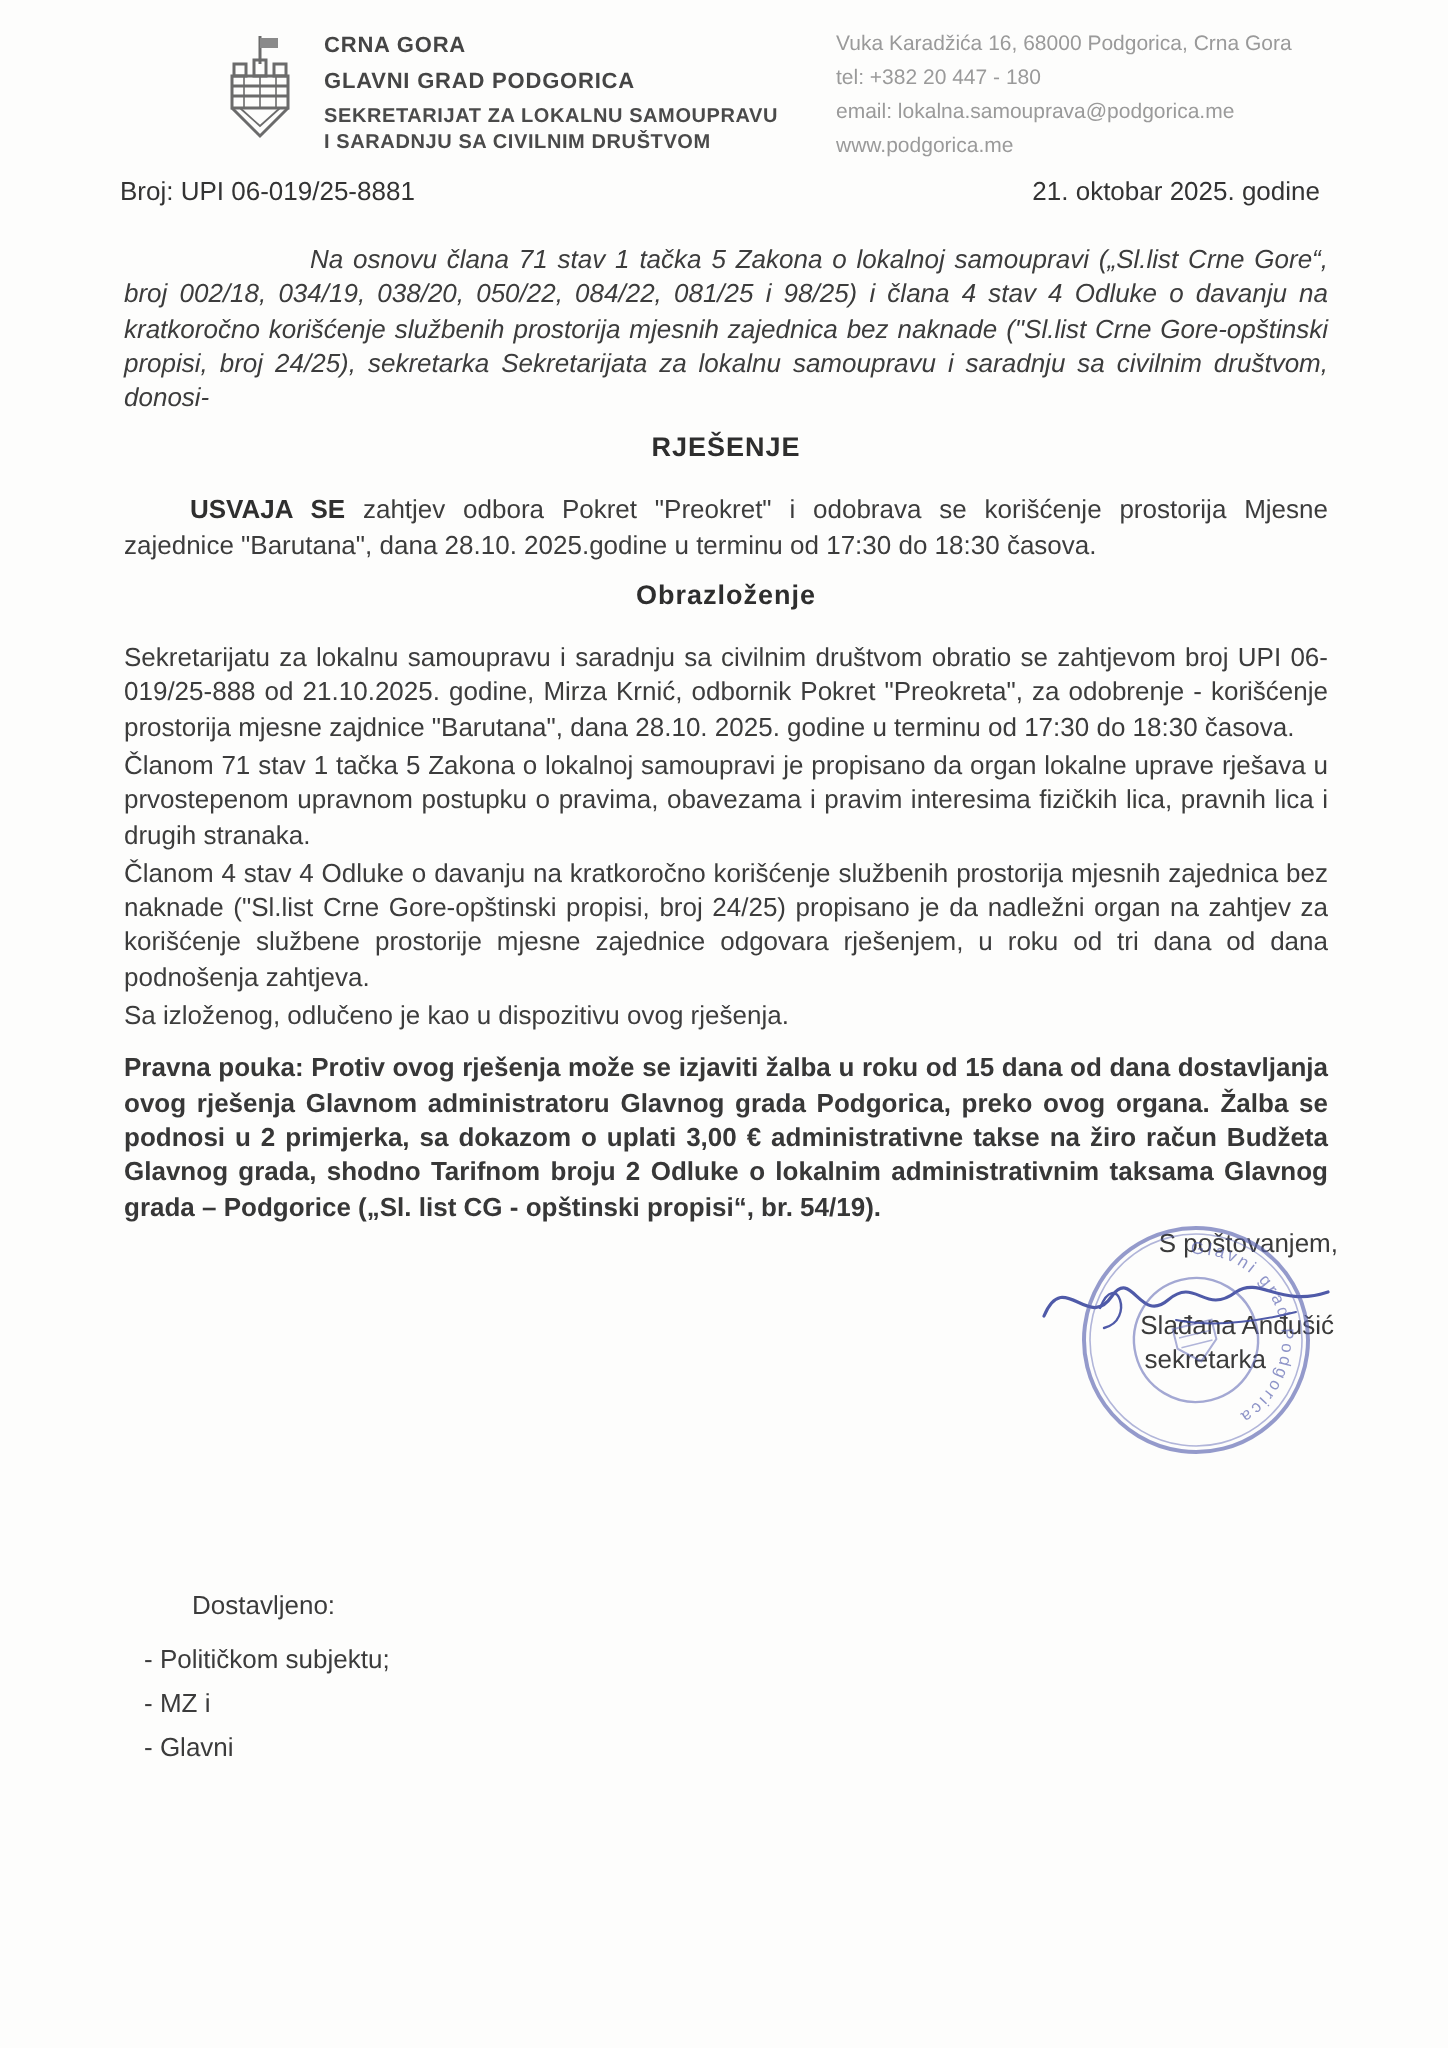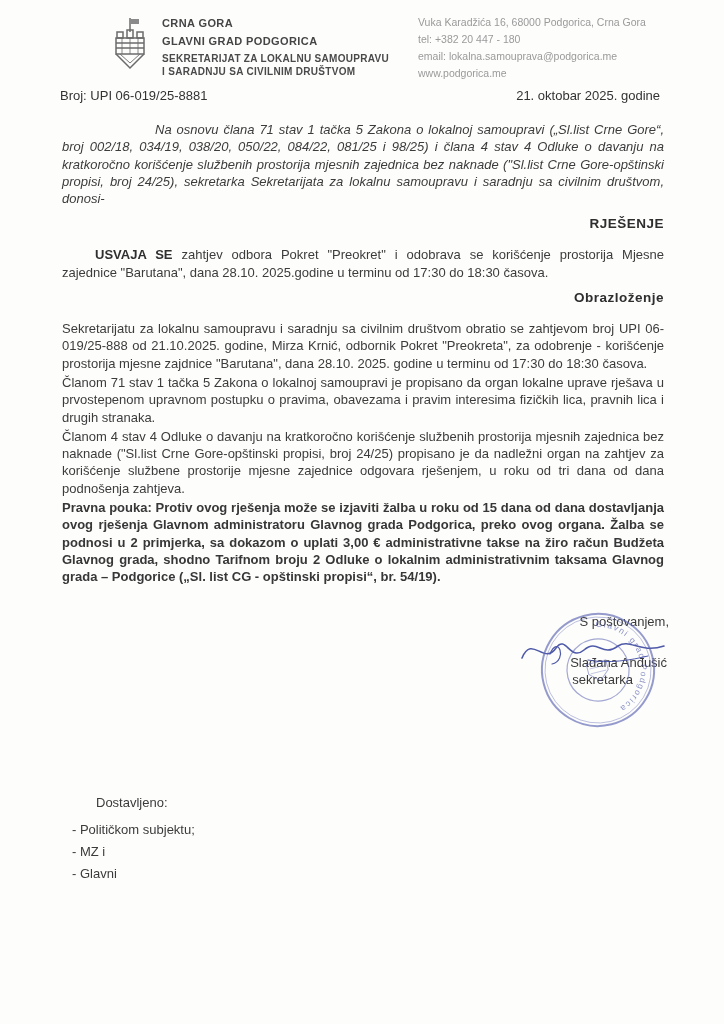--- a/index.html
+++ b/index.html
@@ -24,7 +24,7 @@
   .indent-lg{text-indent:93px;font-style:italic;}
   .indent-sm{text-indent:33px;}
   .tight{margin-bottom:2px;}
-  .center-head{text-align:right;font-size:13.5px;font-weight:bold;letter-spacing:.5px;
+  .center-head{text-align:center;font-size:13.5px;font-weight:bold;letter-spacing:.5px;
                margin:8px 0 15px;color:#2e2e2e;}
   .bold-para{font-weight:bold;color:#373737;}
   .lead-bold{font-weight:bold;color:#2f2f2f;}

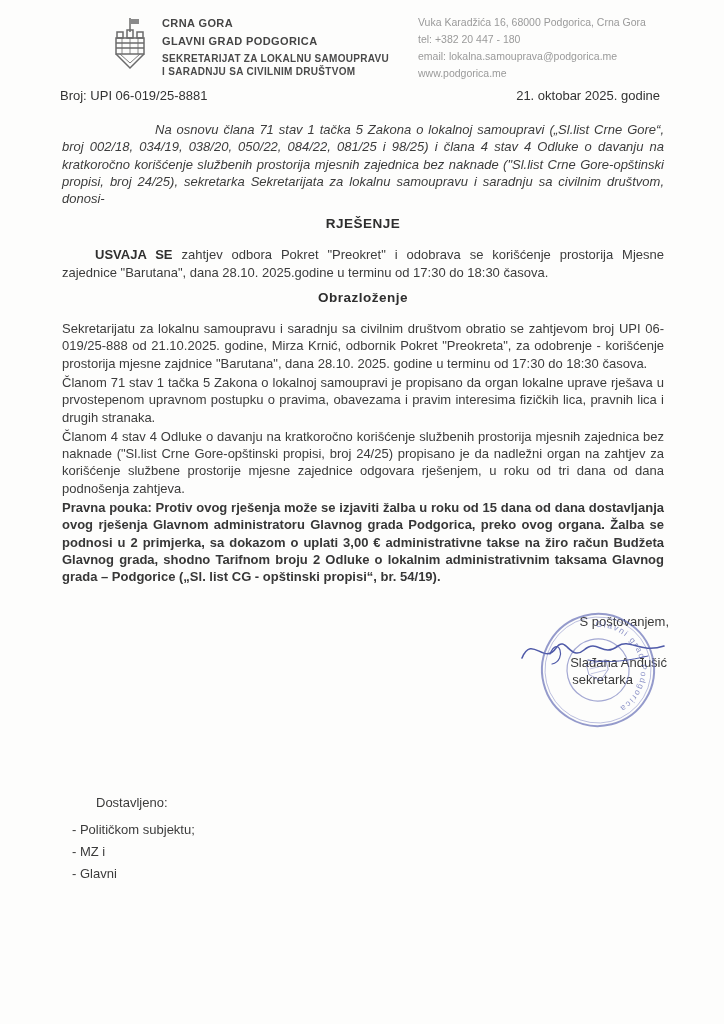--- a/index.html
+++ b/index.html
@@ -90,6 +90,7 @@
     <p class="para tight">Sekretarijatu za lokalnu samoupravu i saradnju sa civilnim društvom obratio se zahtjevom broj UPI 06-019/25-888 od 21.10.2025. godine, Mirza Krnić, odbornik Pokret "Preokreta", za odobrenje - korišćenje prostorija mjesne zajdnice "Barutana", dana 28.10. 2025. godine u terminu od 17:30 do 18:30 časova.</p>
     <p class="para tight">Članom 71 stav 1 tačka 5 Zakona o lokalnoj samoupravi je propisano da organ lokalne uprave rješava u prvostepenom upravnom postupku o pravima, obavezama i pravim interesima fizičkih lica, pravnih lica i drugih stranaka.</p>
     <p class="para tight">Članom 4 stav 4 Odluke o davanju na kratkoročno korišćenje službenih prostorija mjesnih zajednica bez naknade ("Sl.list Crne Gore-opštinski propisi, broj 24/25) propisano je da nadležni organ na zahtjev za korišćenje službene prostorije mjesne zajednice odgovara rješenjem, u roku od tri dana od dana podnošenja zahtjeva.</p>
+    <p class="para">Sa izloženog, odlučeno je kao u dispozitivu ovog rješenja.</p>
 
     <p class="para bold-para"><span>Pravna pouka:</span><span> Protiv ovog rješenja može se izjaviti žalba u roku od 15 dana od dana dostavljanja ovog rješenja Glavnom administratoru Glavnog grada Podgorica, preko ovog organa. Žalba se podnosi u 2 primjerka, sa dokazom o uplati 3,00 € administrativne takse na žiro račun Budžeta Glavnog grada, shodno Tarifnom broju 2 Odluke o lokalnim administrativnim taksama Glavnog grada – Podgorice („Sl. list CG - opštinski propisi“, br. 54/19).</span></p>
   </div>

